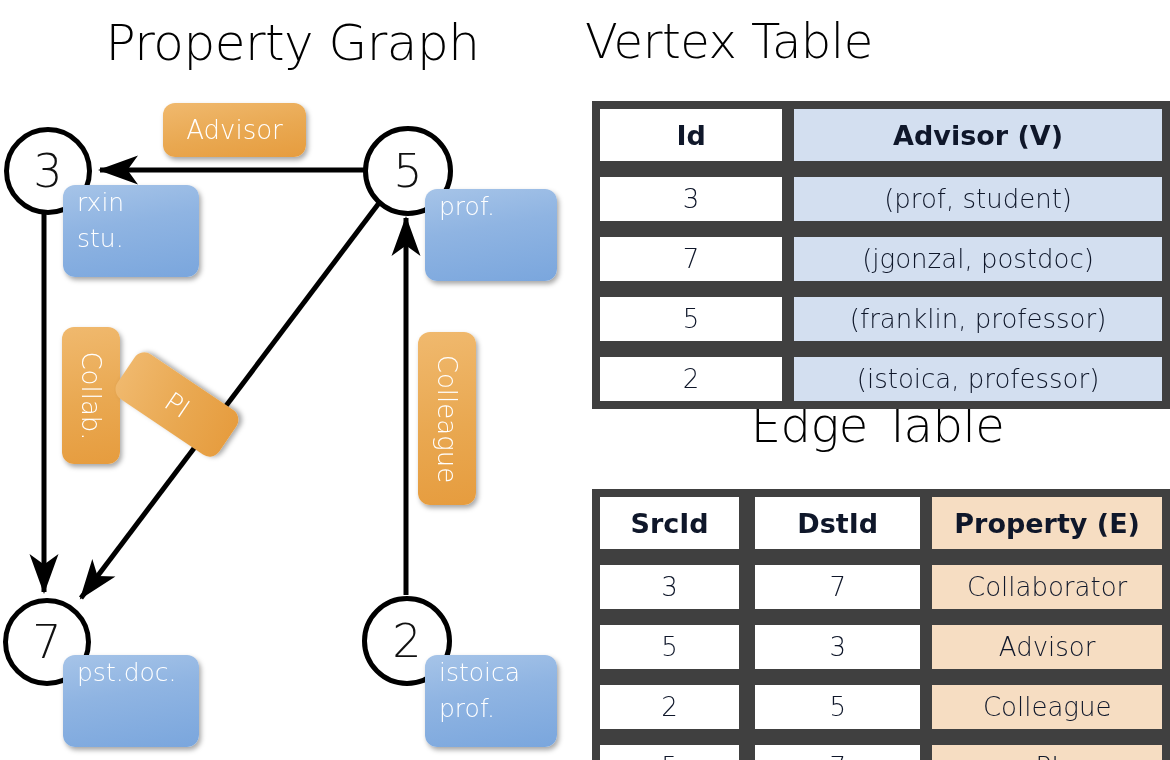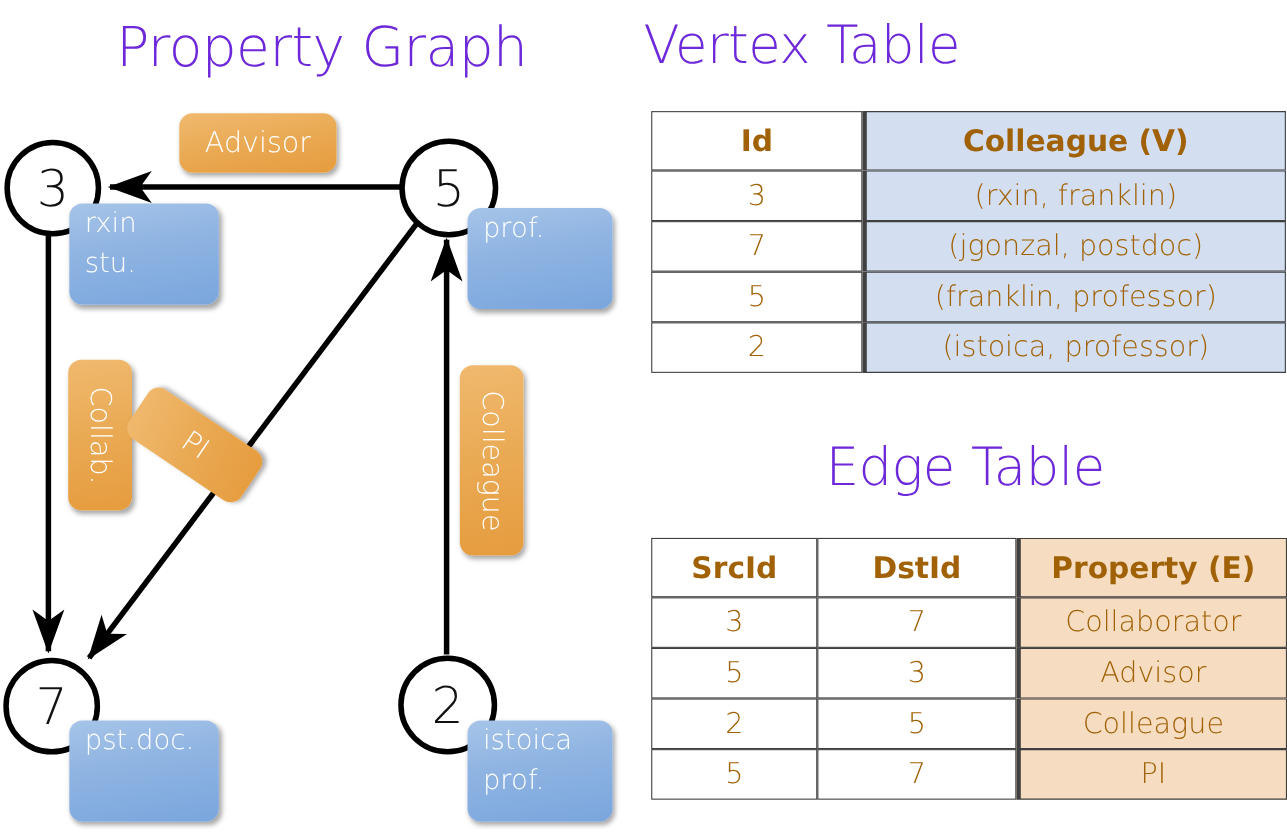--- a/index.html
+++ b/index.html
@@ -21,7 +21,7 @@
     position: absolute;
     font-family: "DejaVu Sans", sans-serif;
     font-weight: 300;
-    color: #6d28d9;
+    color: #000000;
     white-space: nowrap;
     letter-spacing: -0.5px;
   }

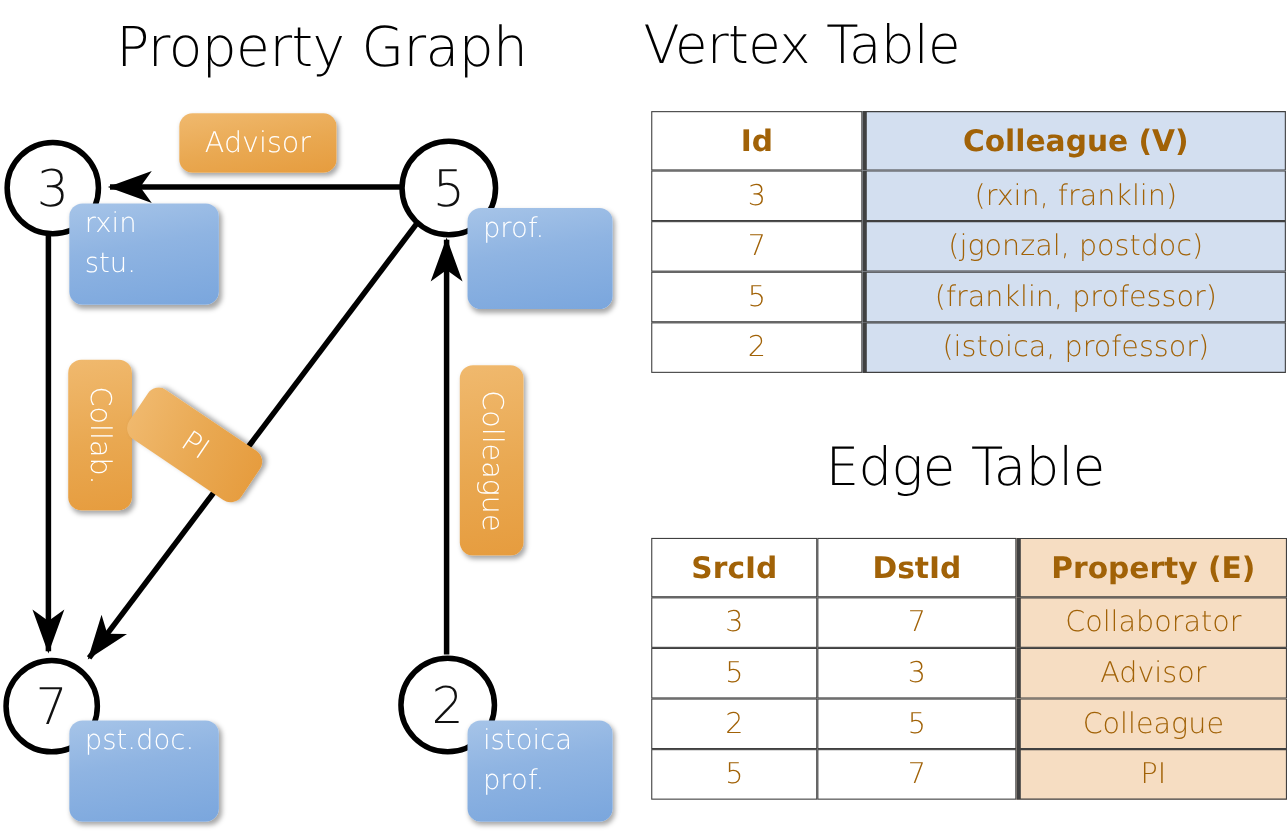--- a/index.html
+++ b/index.html
@@ -123,13 +123,13 @@
     font-weight: 300;
   }
   .data-table td, .data-table th {
-    border: 1px solid #404040;
+    border: 8px solid #404040;
     text-align: center;
     font-weight: 300;
     font-size: 26px;
     padding: 0;
     height: 44px;
-    color: #a16207;
+    color: #0f172a;
   }
   .data-table th {
     font-weight: 700;

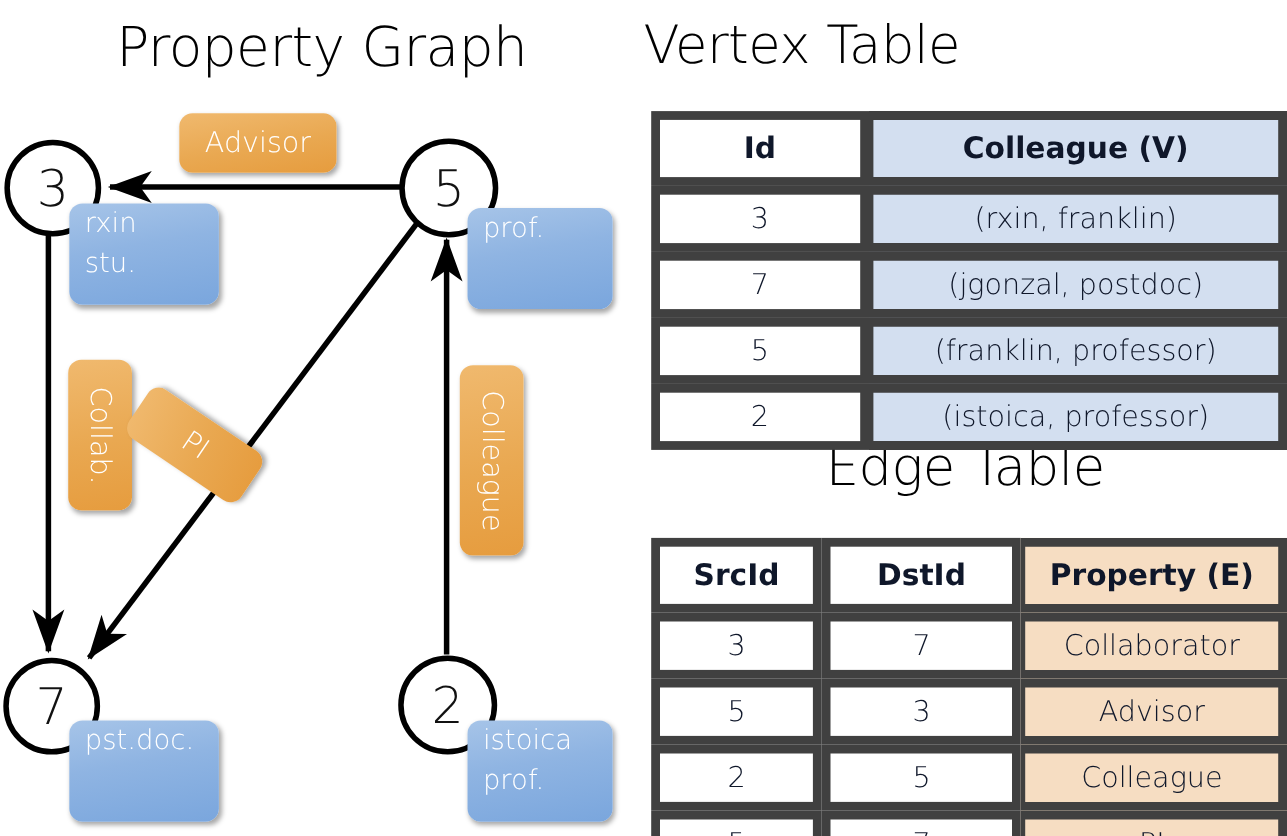--- a/index.html
+++ b/index.html
@@ -226,7 +226,7 @@
   <thead>
     <tr>
       <th class="col-id">Id</th>
-      <th class="col-prop col-sep cell-blue">Colleague (V)</th>
+      <th class="col-prop col-sep cell-blue">Advisor (V)</th>
     </tr>
   </thead>
   <tbody>

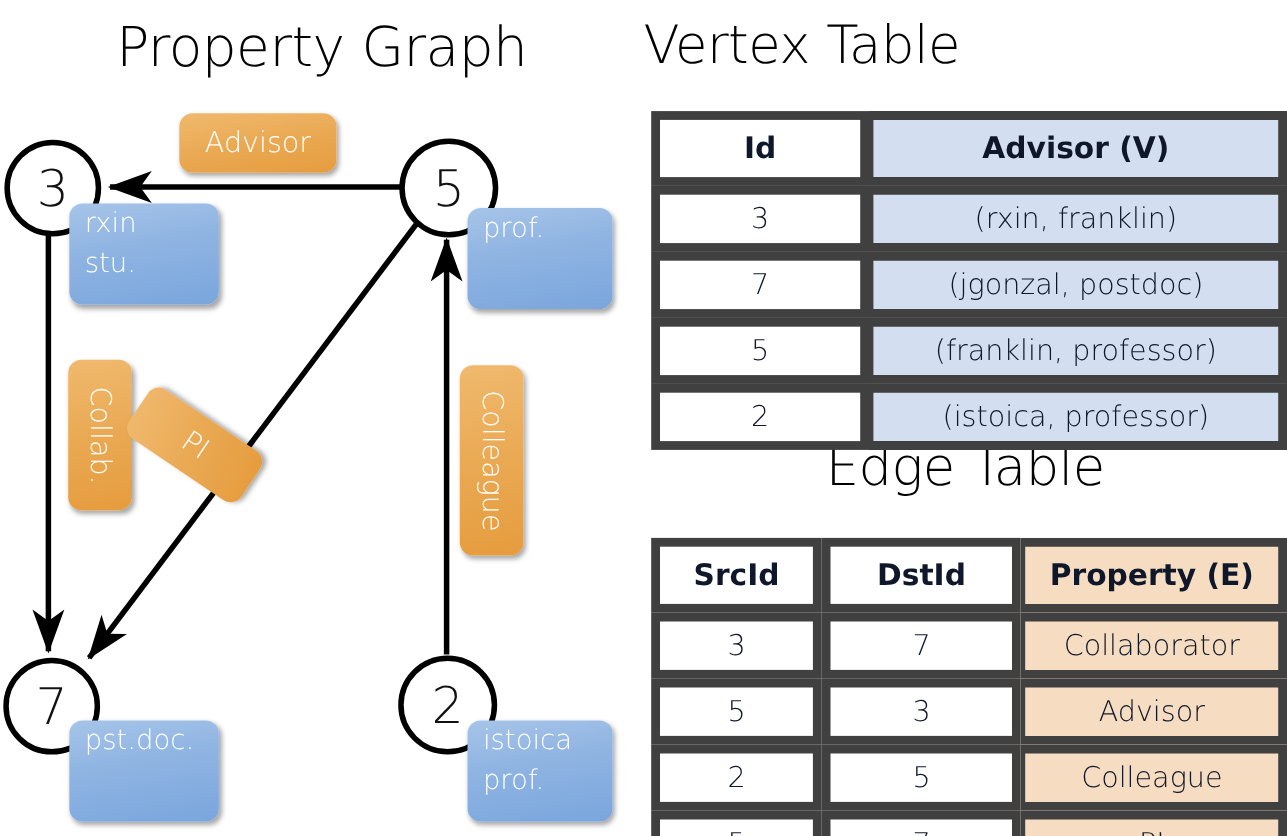--- a/index.html
+++ b/index.html
@@ -232,7 +232,7 @@
   <tbody>
     <tr>
       <td class="col-id">3</td>
-      <td class="col-prop col-sep cell-blue">(rxin, franklin)</td>
+      <td class="col-prop col-sep cell-blue">(prof, student)</td>
     </tr>
     <tr>
       <td class="col-id">7</td>

